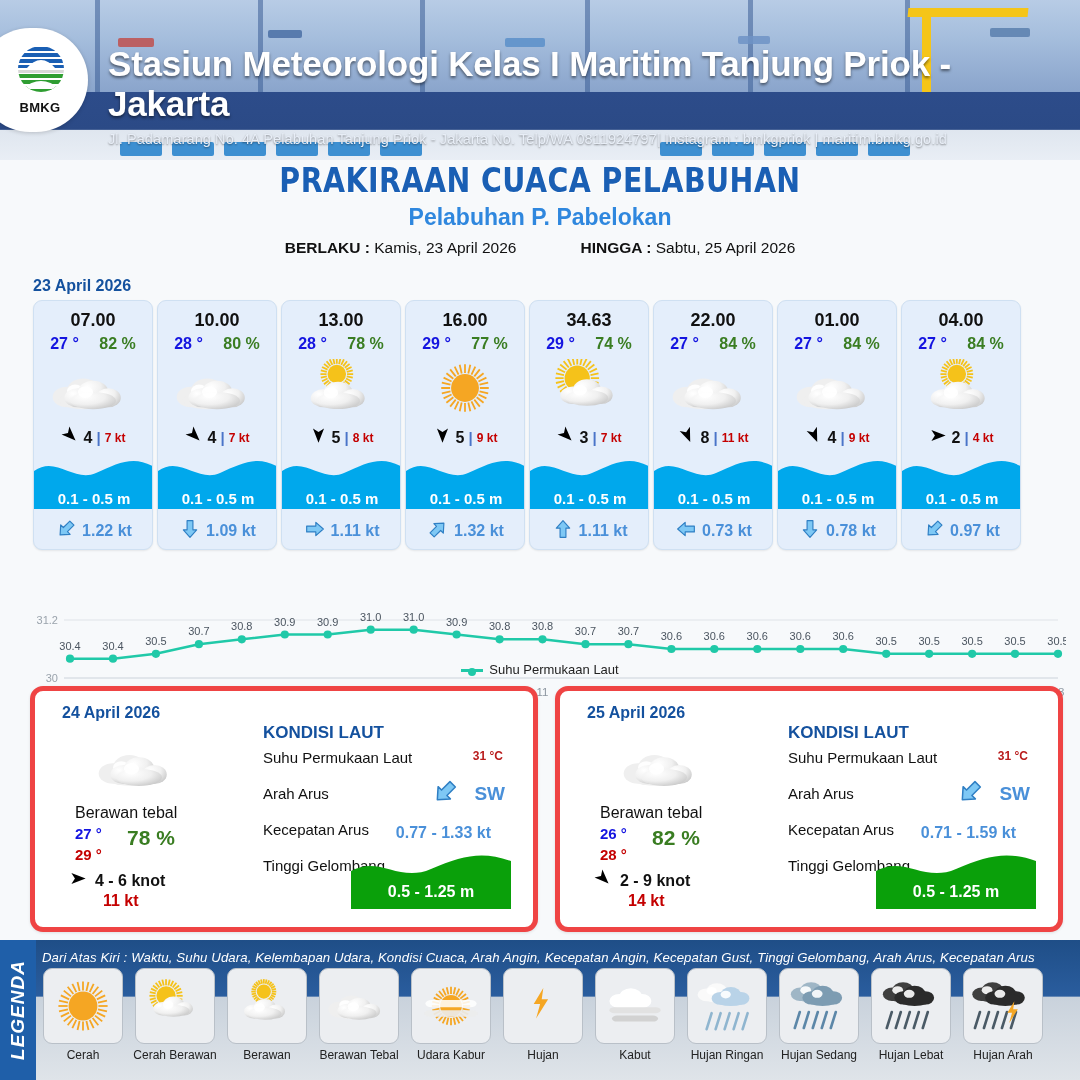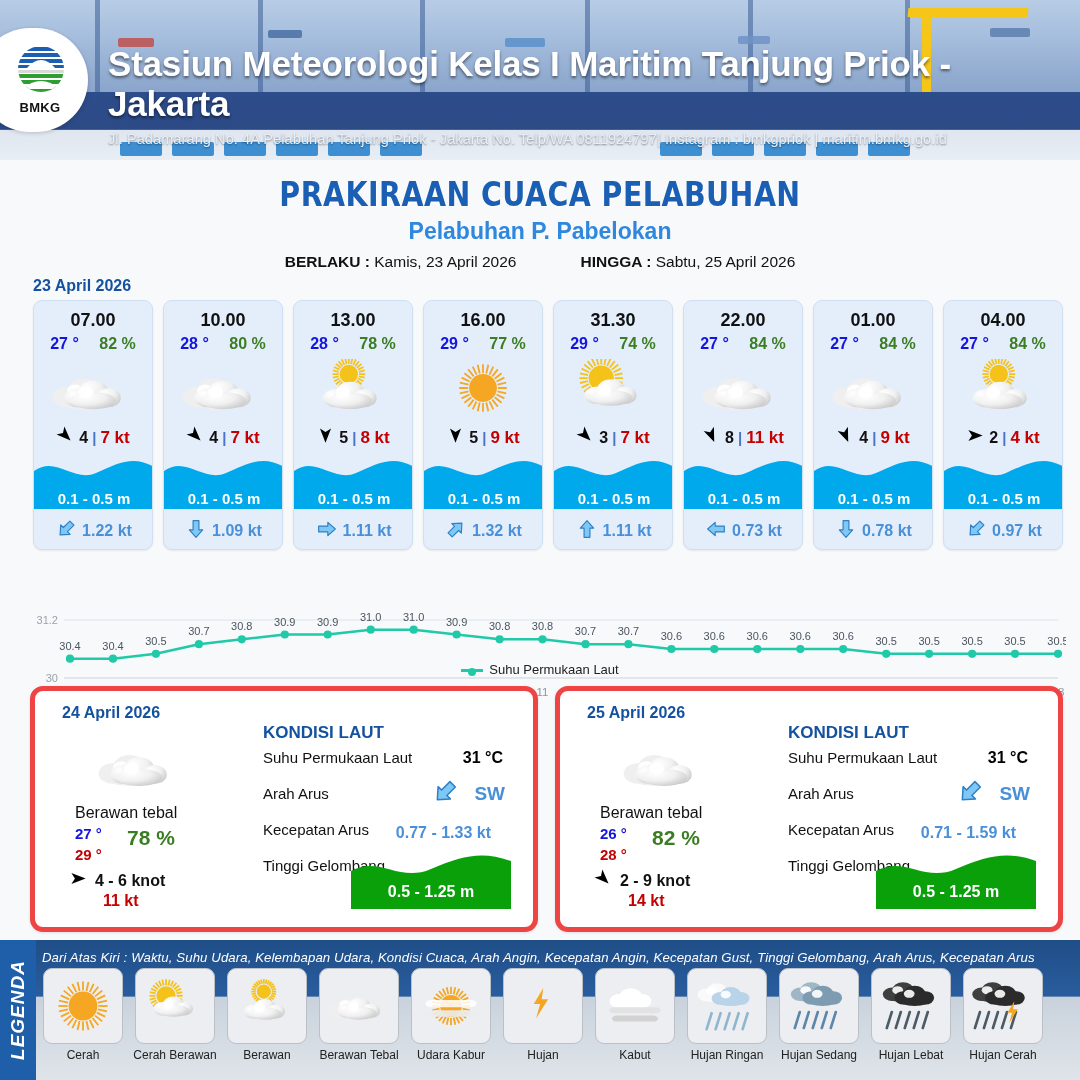--- a/index.html
+++ b/index.html
@@ -66,7 +66,7 @@
             text-shadow:0 1px 2px rgba(0,0,0,.45); }
 
   
-  .title-zone { text-align:center; padding-top:14px; }
+  .title-zone { text-align:center; }
   .t-main { font-size:34px; font-weight:bold; color:#1a5fb4; letter-spacing:.5px;
             font-family:"DejaVu Sans Condensed","Liberation Sans",sans-serif;
             transform:scaleX(.93); text-shadow:1px 1px 0 rgba(255,255,255,.9); }

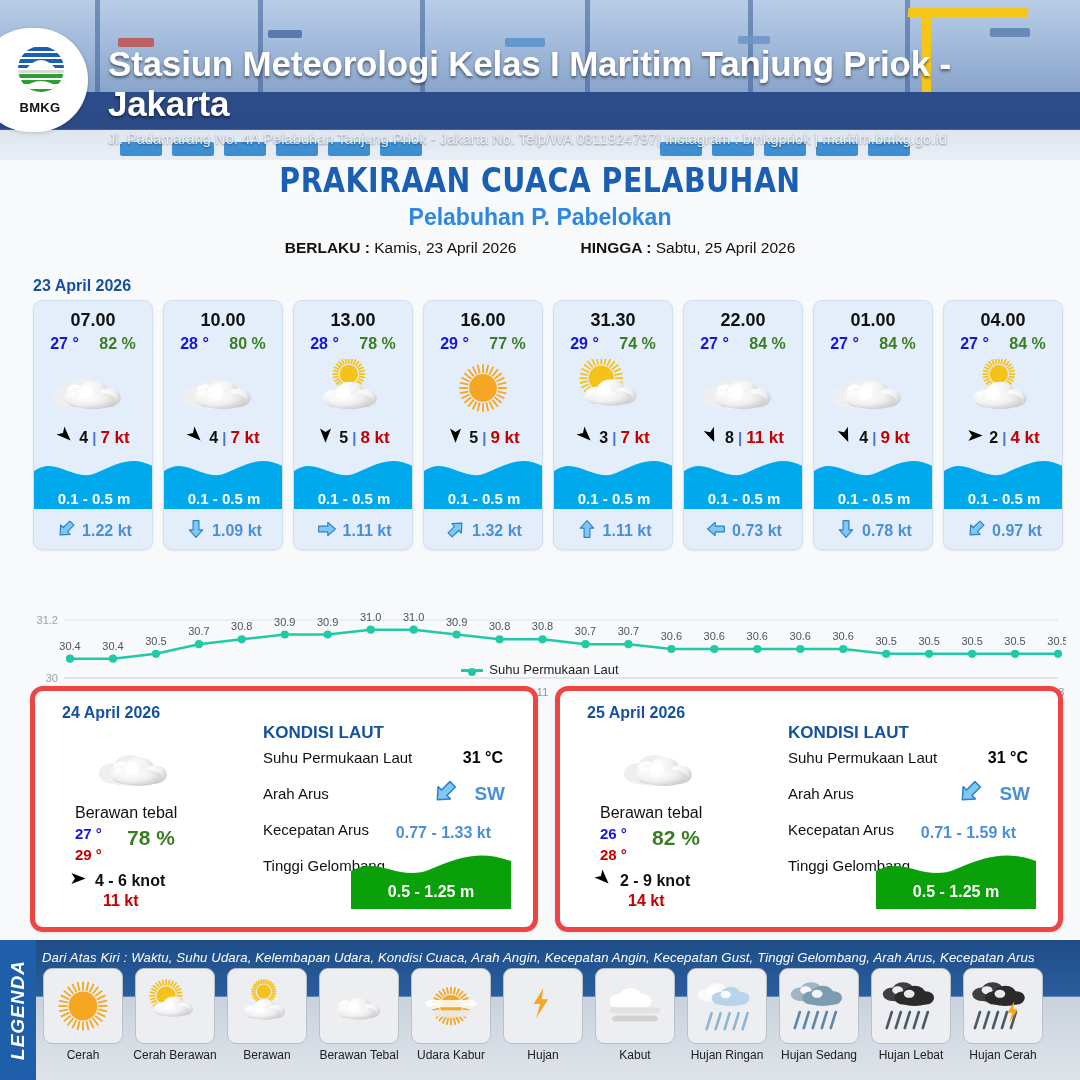--- a/index.html
+++ b/index.html
@@ -79,7 +79,7 @@
   .date-label { position:absolute; left:33px; top:277px; font-size:16px; font-weight:bold; color:#14519e; }
 
   
-  .cards { position:absolute; left:33px; top:300px; display:flex; gap:10px;align-items:center; }
+  .cards { position:absolute; left:33px; top:300px; display:flex; gap:4px;align-items:center; }
   .card {
     width:120px; height:250px; background:#e4eefb; border:1px solid #cfe0f2;
     border-radius:9px; position:relative; overflow:hidden;

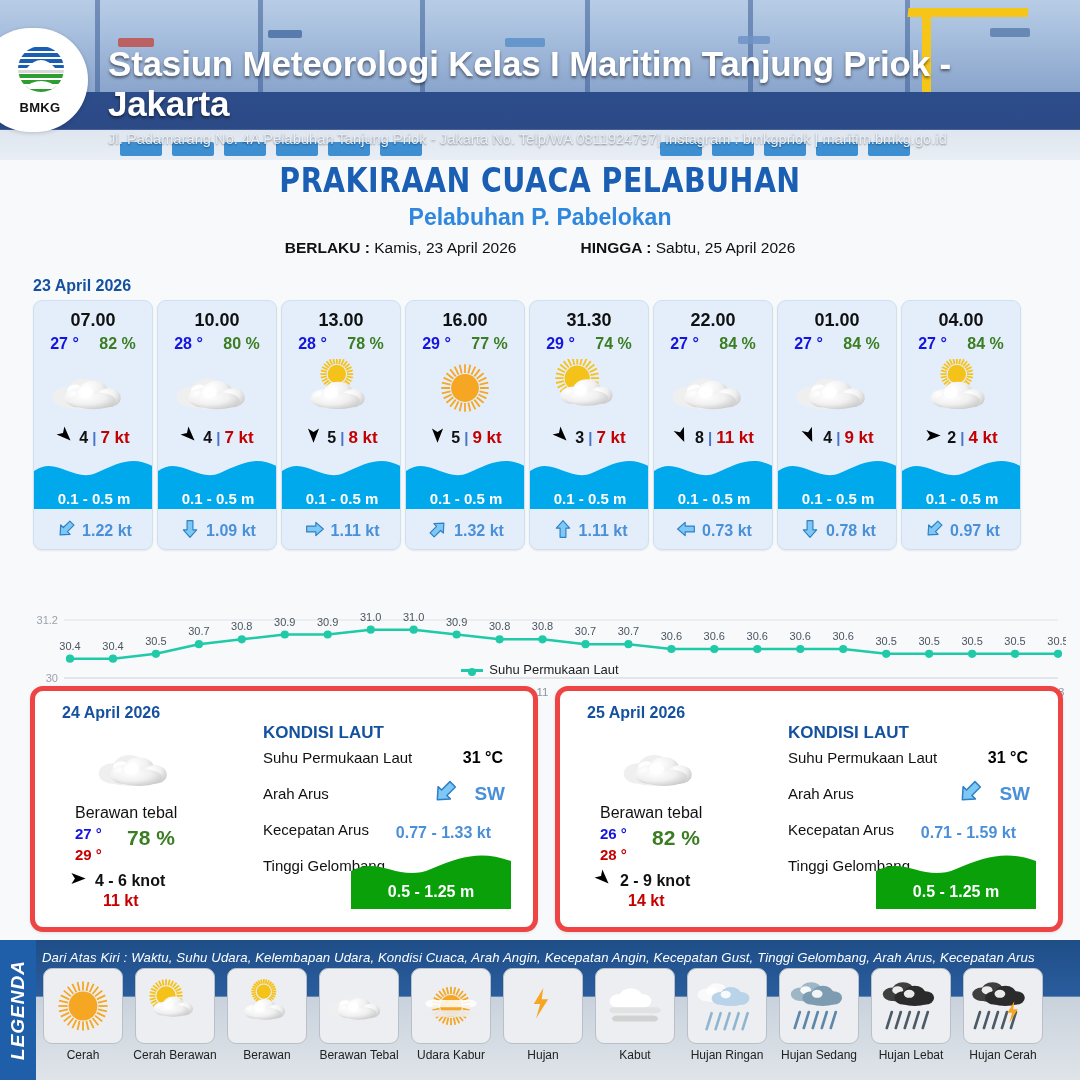--- a/index.html
+++ b/index.html
@@ -523,7 +523,7 @@
     </div>
     </div>
     <div class="card">
-    <div class="c-time">31.30</div>
+    <div class="c-time">34.63</div>
     <div class="c-th">
       <span class="c-temp">29 °</span>
       <span class="c-hum">74 %</span>

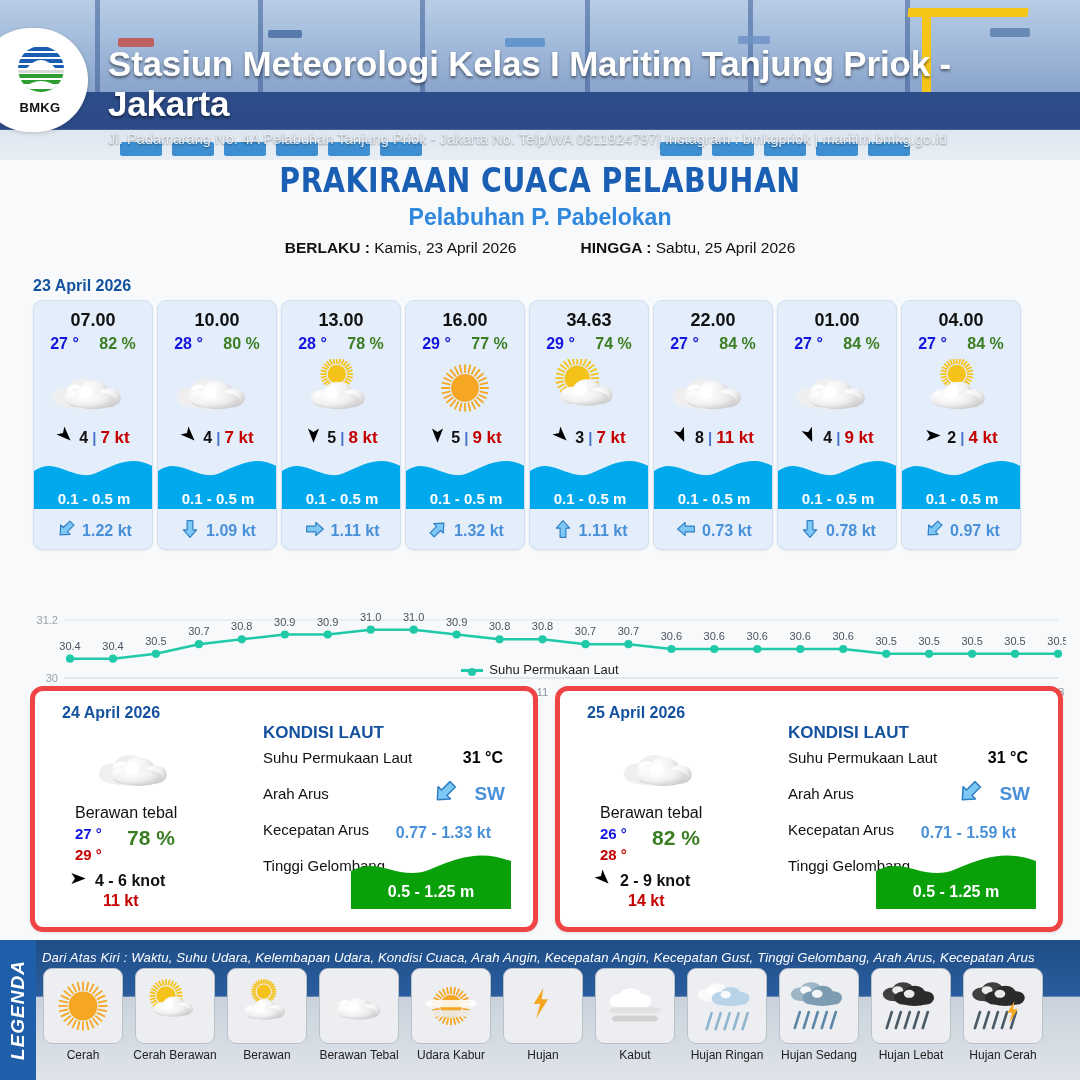--- a/index.html
+++ b/index.html
@@ -93,7 +93,7 @@
   .c-wind { display:flex; align-items:center; justify-content:center; gap:4px; margin-top:7px; }
   .c-wd { font-size:16px; font-weight:bold; color:#111; }
   .c-bar { color:#4a74c9; font-weight:bold; font-size:15px; }
-  .c-gust { font-size:17px; font-weight:bold; color:#c40000; }
+  .c-gust { font-size:12px; font-weight:bold; color:#c40000; }
   .wave {
     position:absolute; left:0; bottom:40px; width:120px; height:56px;
   }

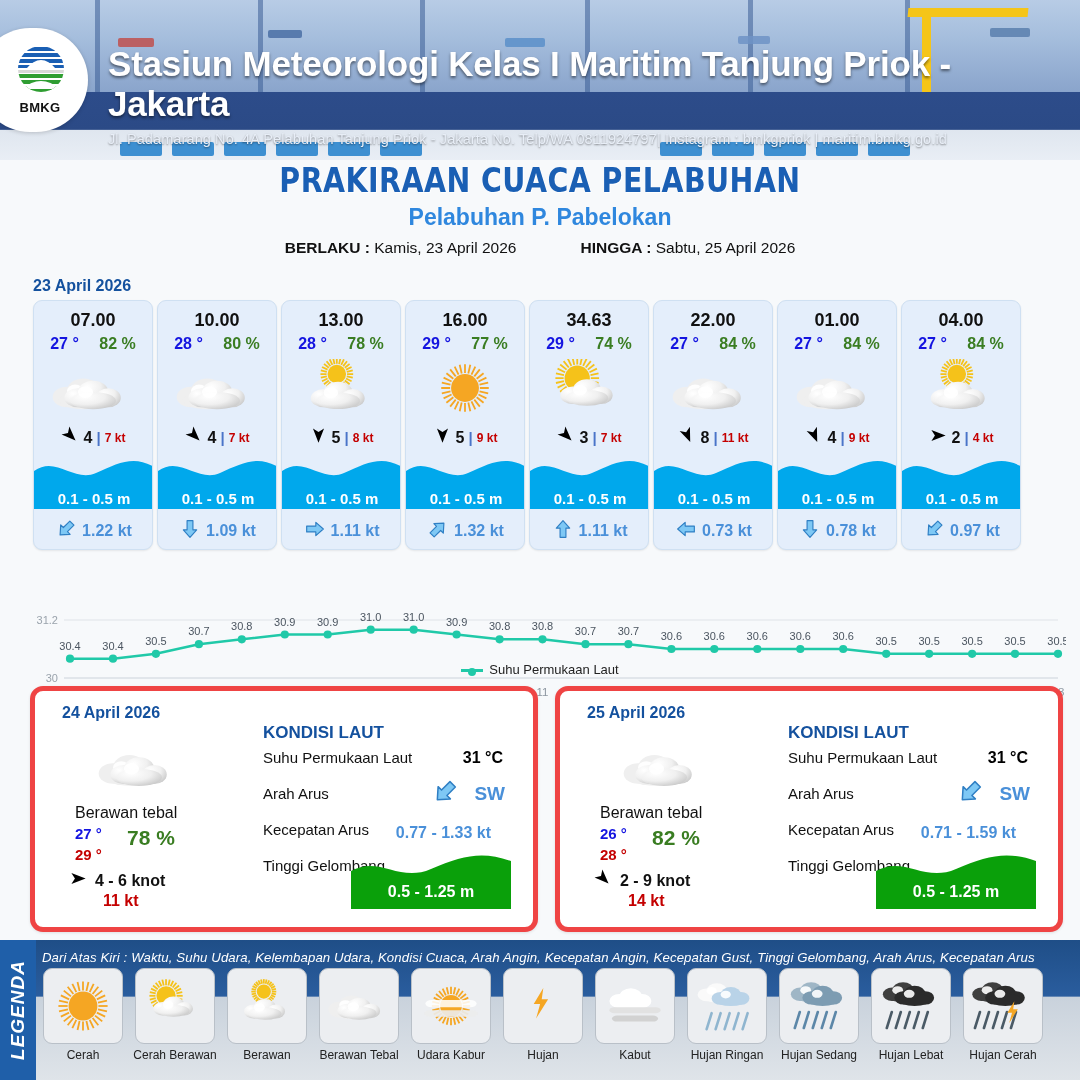--- a/index.html
+++ b/index.html
@@ -135,7 +135,7 @@
   .dp-kl { position:absolute; left:228px; top:32px; font-size:17px; font-weight:bold; color:#14519e; }
   .dp-rows { position:absolute; left:228px; top:58px; width:270px; font-size:15px; color:#111; }
   .dp-rows div { margin-bottom:19px; }
-  .dp-sst { position:absolute; right:30px; top:58px; font-size:16px; font-weight:bold; color:#000000; }
+  .dp-sst { position:absolute; right:30px; top:58px; font-size:12px; font-weight:bold; color:#b91c1c; }
   .dp-arah { position:absolute; right:28px; top:88px; display:flex; align-items:center; gap:16px; }
   .dp-arahTxt { font-size:19px; font-weight:bold; color:#4a90d9; }
   .dp-cur { position:absolute; right:42px; top:133px; font-size:16px; font-weight:bold; color:#4a90d9; }

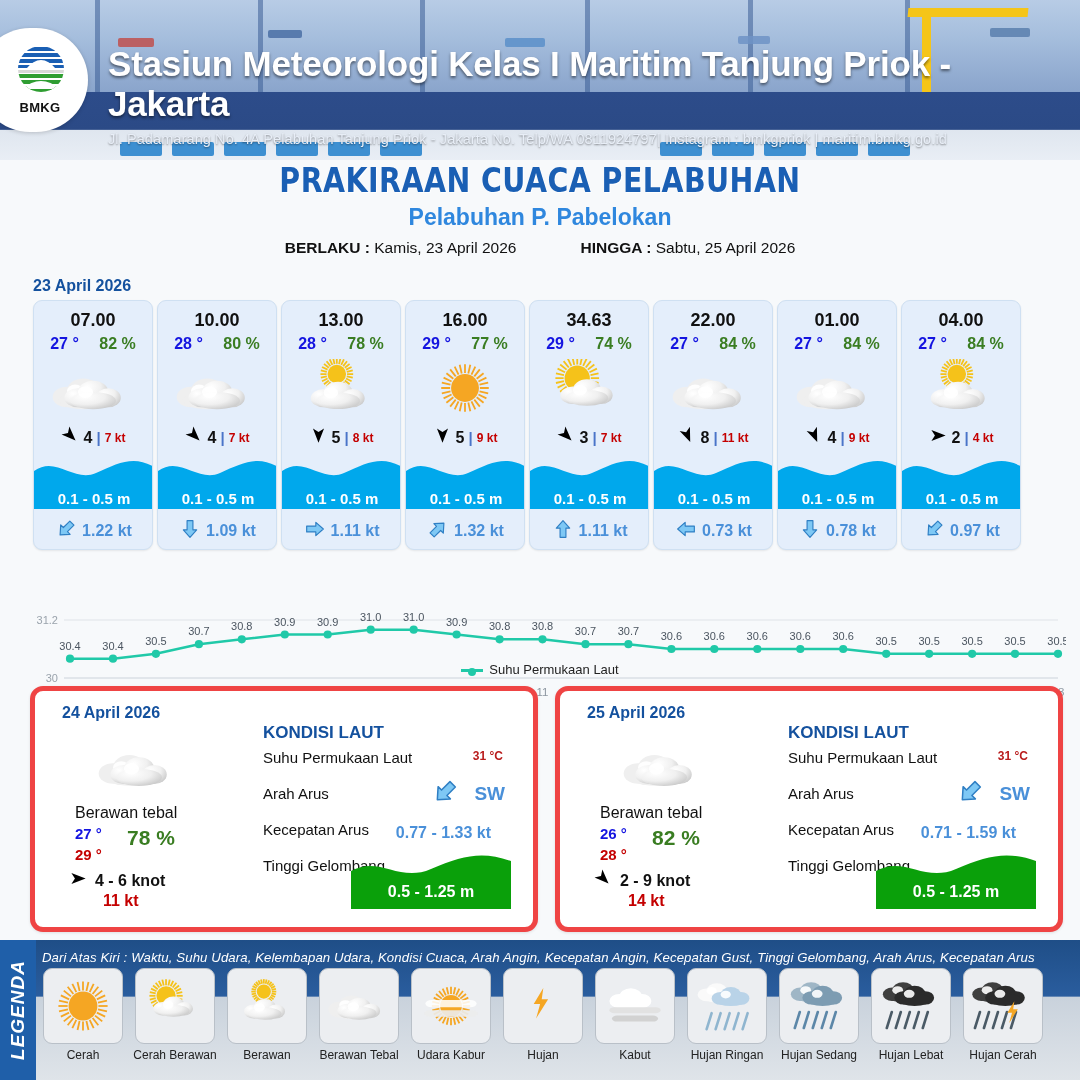--- a/index.html
+++ b/index.html
@@ -1397,7 +1397,7 @@
             </g>
           </svg>
         </div>
-    <div class="li-lab">Hujan Cerah</div>
+    <div class="li-lab">Hujan Arah</div>
       </div>
     </div>
 </div>

